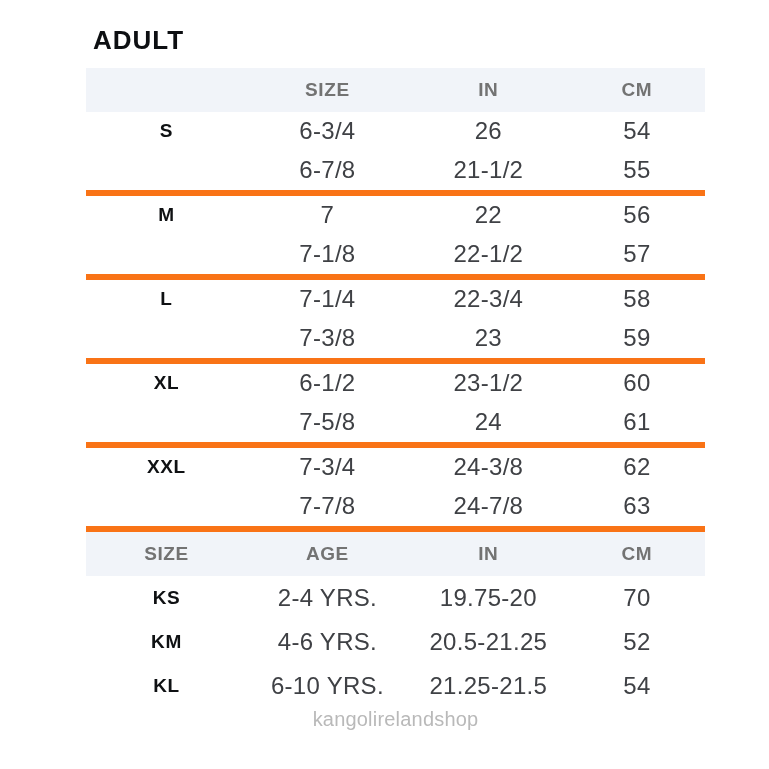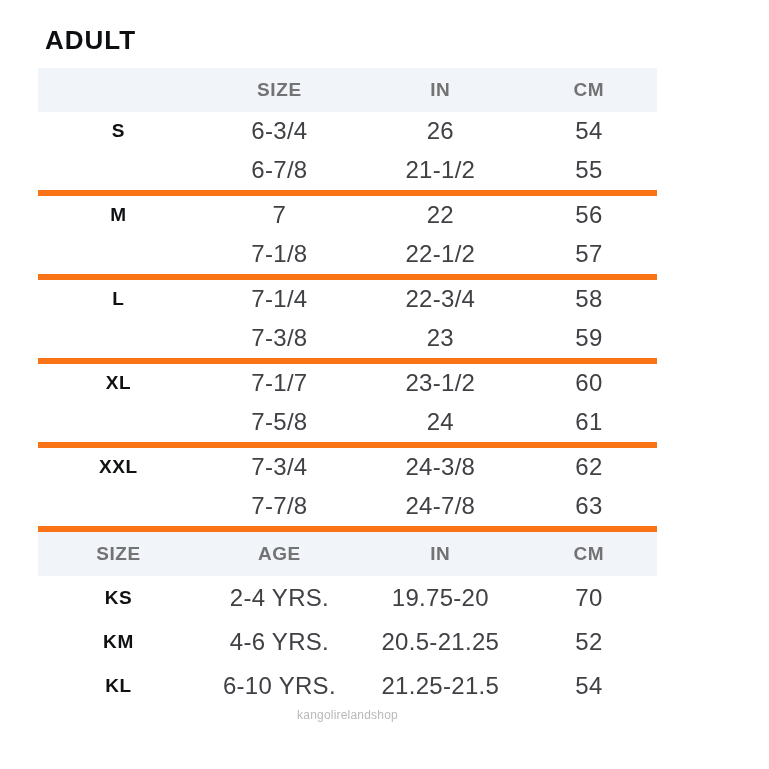--- a/index.html
+++ b/index.html
@@ -15,6 +15,7 @@
     background: #ffffff;
     font-family: "Liberation Sans", sans-serif;
     overflow: hidden;
+    margin-left: 48px;
   }
   .section-title {
     font-size: 26px;

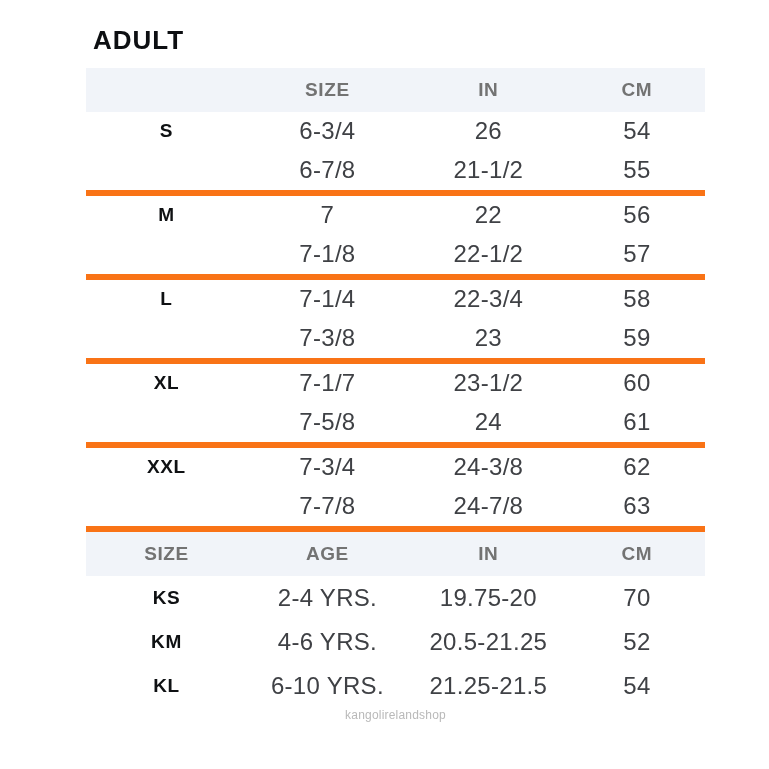--- a/index.html
+++ b/index.html
@@ -136,7 +136,7 @@
           </tr>
           <tr>
             <td class="rowlabel">XL</td>
-            <td>7-1/7</td>
+            <td>6-1/2</td>
             <td>23-1/2</td>
             <td>60</td>
           </tr>

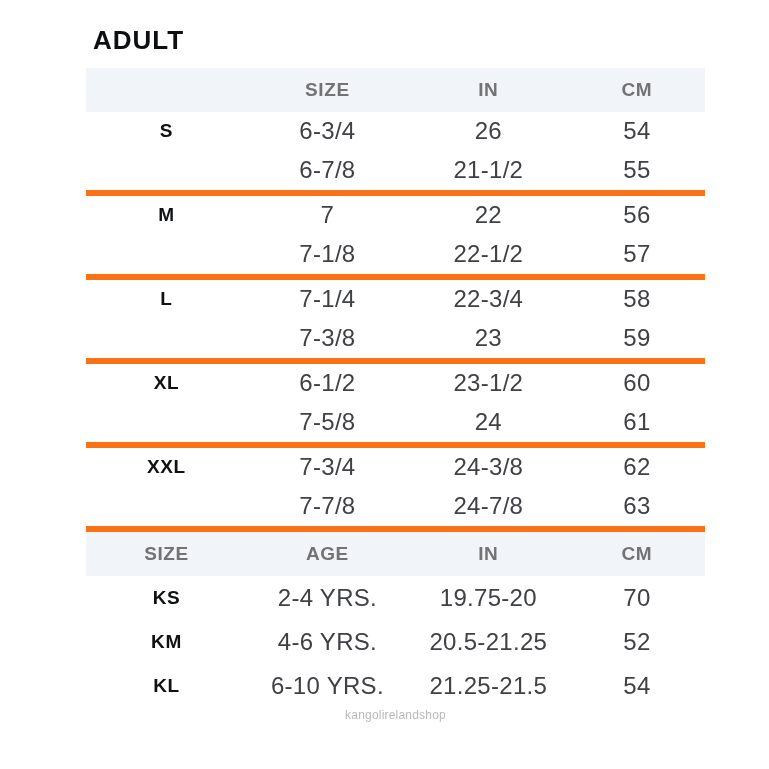--- a/index.html
+++ b/index.html
@@ -69,7 +69,7 @@
   }
   .watermark {
     text-align: center;
-    font-size: 12px;
+    font-size: 20px;
     color: #b9b9b9;
     margin-top: 0px;
     letter-spacing: 0.2px;

